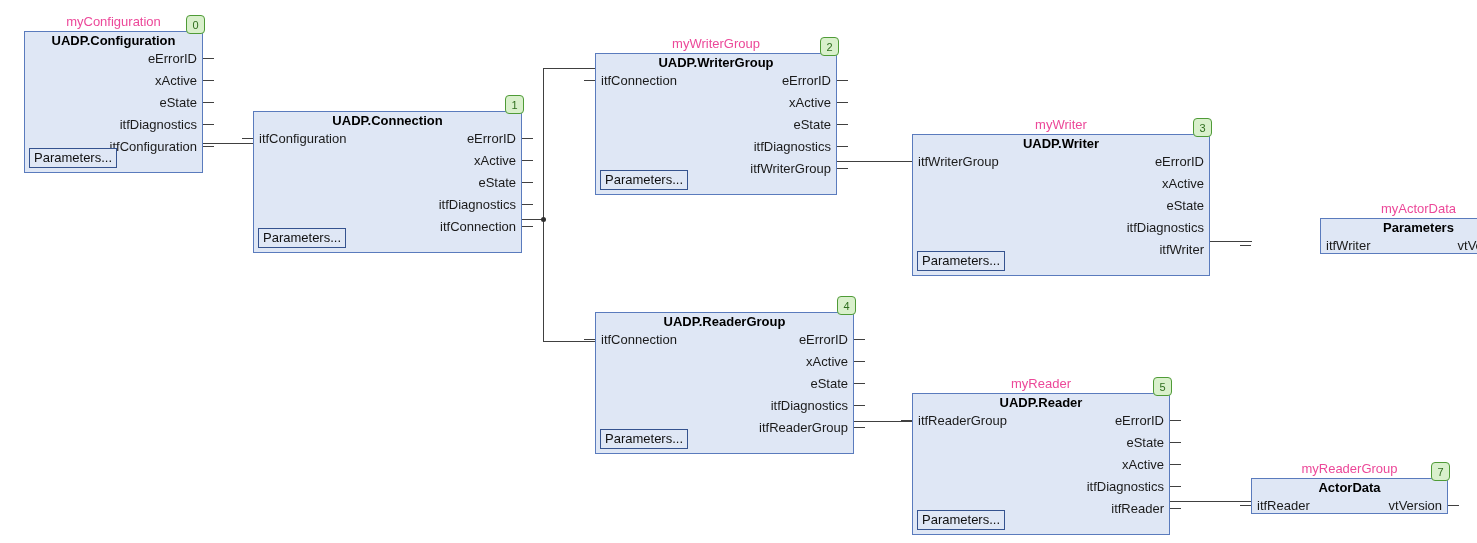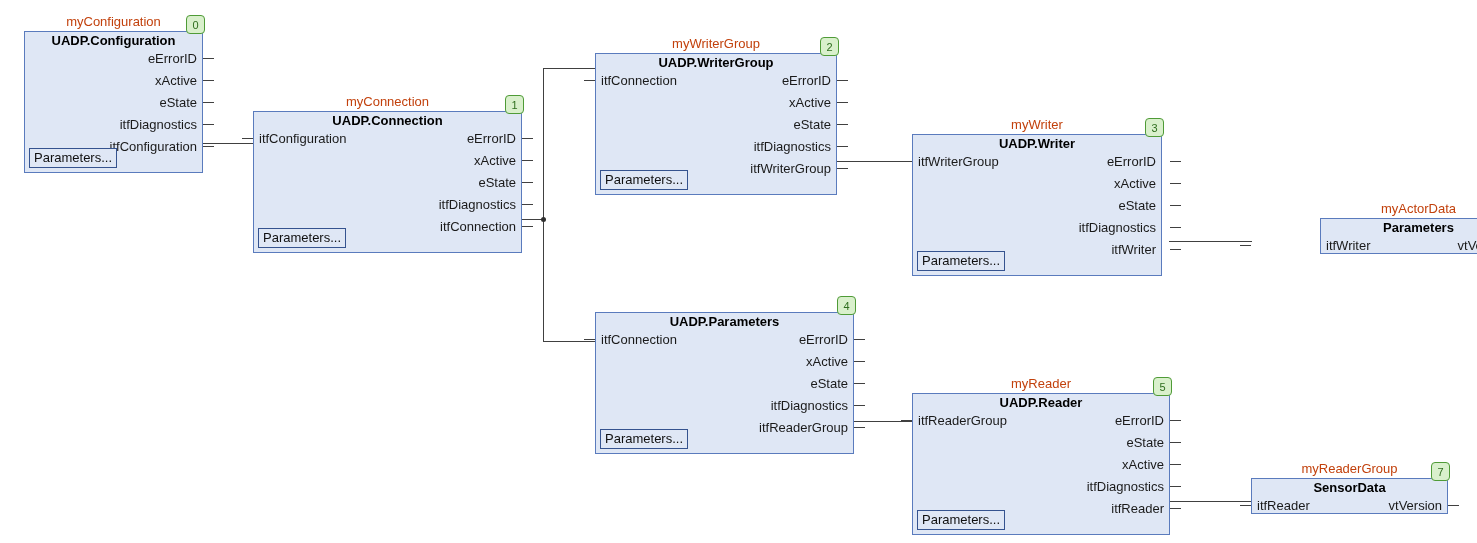--- a/index.html
+++ b/index.html
@@ -43,7 +43,7 @@
     width:100%;
     text-align:center;
     font-size:13px;
-    color:#c2410c;
+    color:#ec4899;
     line-height:15px;
     white-space:nowrap;
   }

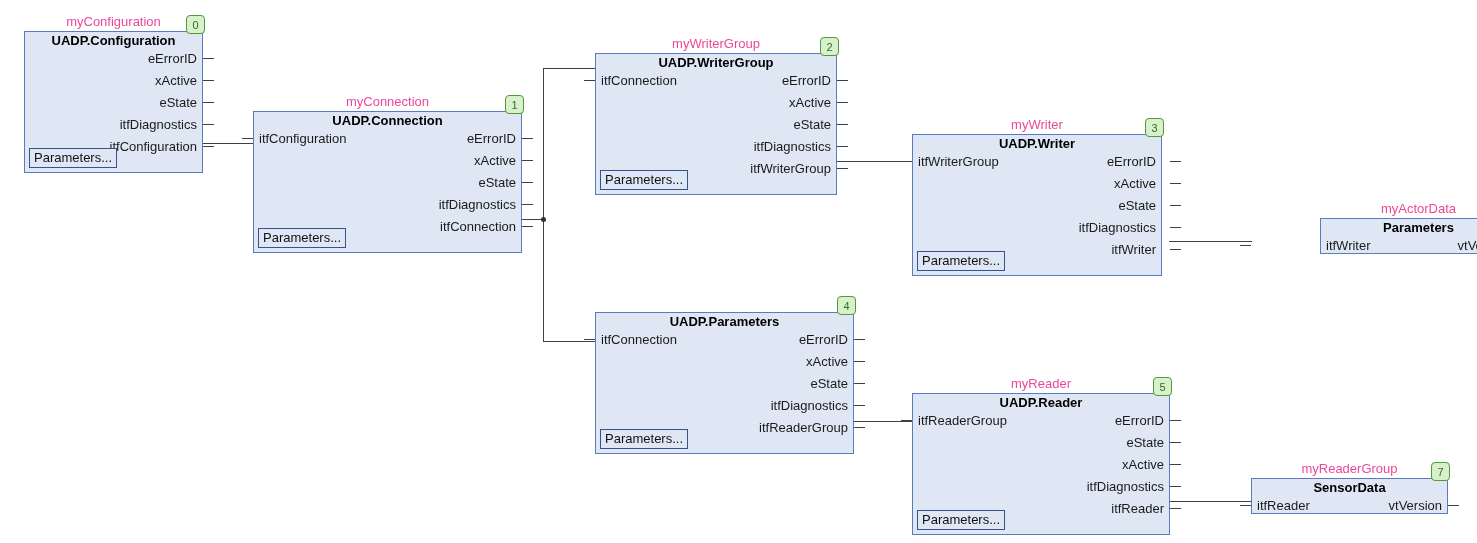--- a/index.html
+++ b/index.html
@@ -154,7 +154,6 @@
     <div class="stub" style="left: 522px; top: 204px;"></div>
     <div class="stub" style="left: 522px; top: 226px;"></div>
     <div class="fb" style="left: 253px; top: 94px; width: 269px; height: 159px;">
-      <div class="fb-instance">myConnection</div>
       <div class="fb-body">
         <div class="fb-type">UADP.Connection</div>
         <div class="pin in" style="top: 20px;">itfConfiguration</div>

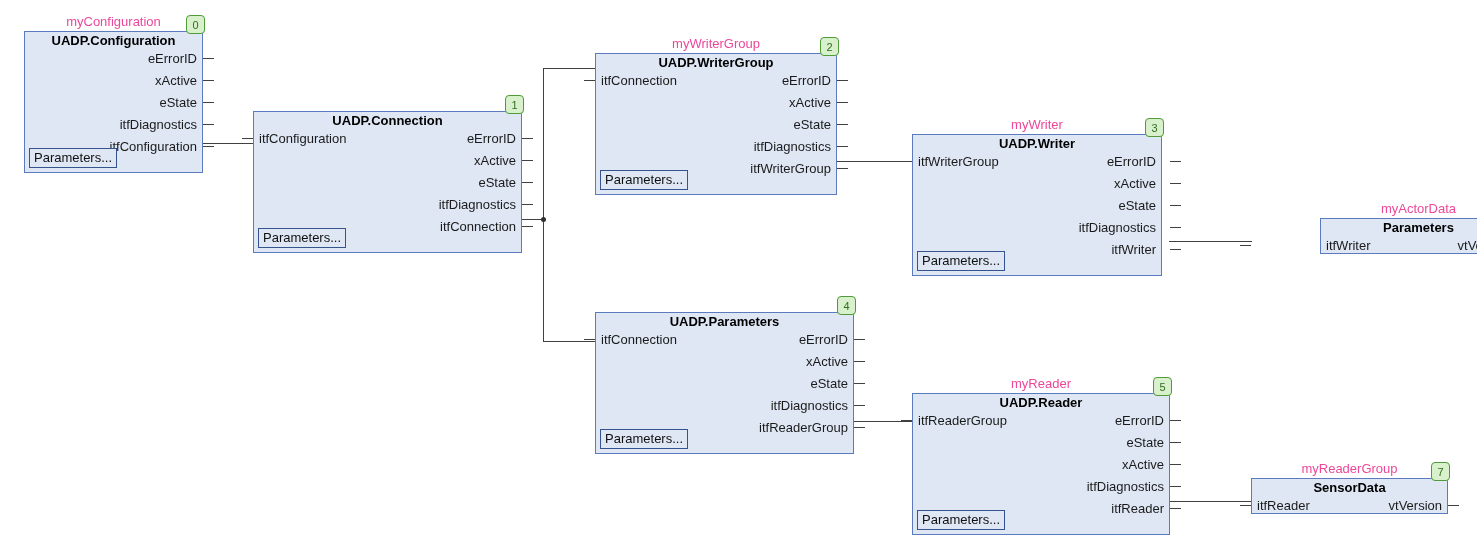--- a/index.html
+++ b/index.html
@@ -192,7 +192,7 @@
     <div class="stub" style="left: 1170px; top: 205px;"></div>
     <div class="stub" style="left: 1170px; top: 227px;"></div>
     <div class="stub" style="left: 1170px; top: 249px;"></div>
-    <div class="fb" style="left: 912px; top: 117px; width: 250px; height: 159px;">
+    <div class="fb" style="left: 912px; top: 117px; width: 298px; height: 159px;">
       <div class="fb-instance">myWriter</div>
       <div class="fb-body">
         <div class="fb-type">UADP.Writer</div>

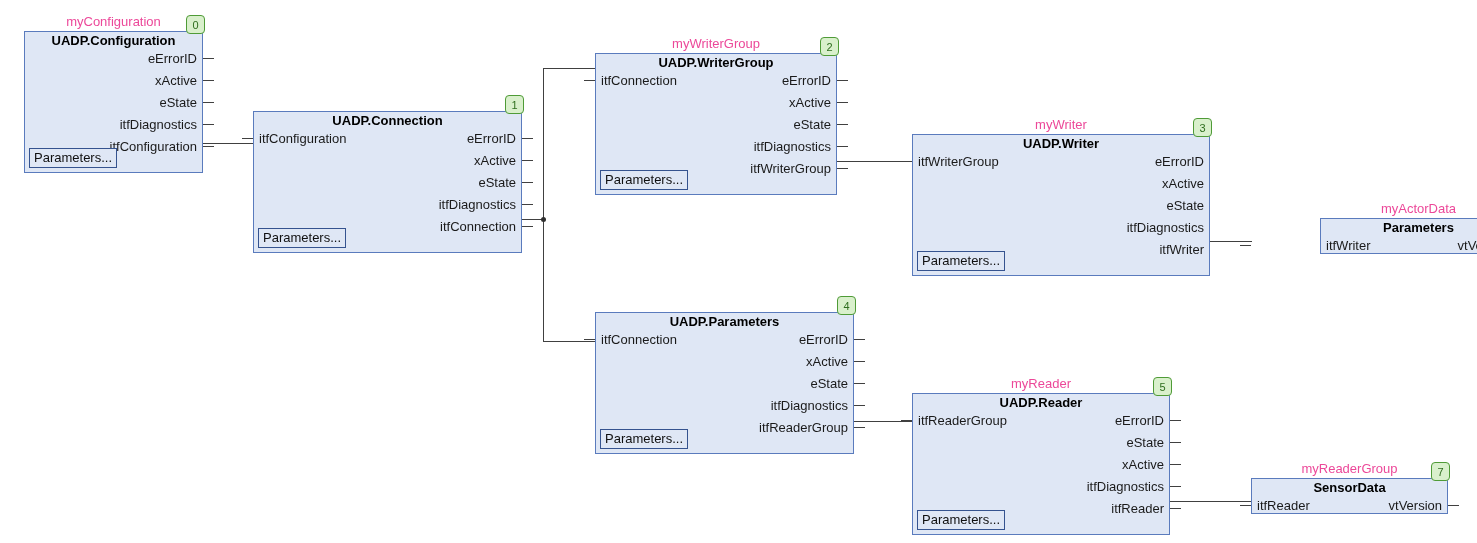--- a/index.html
+++ b/index.html
@@ -225,7 +225,7 @@
     <div class="stub" style="left: 854px; top: 427px;"></div>
     <div class="fb" style="left: 595px; top: 295px; width: 259px; height: 159px;">
       <div class="fb-body">
-        <div class="fb-type">UADP.Parameters</div>
+        <div class="fb-type">UADP.ReaderGroup</div>
         <div class="pin in" style="top: 20px;">itfConnection</div>
         <div class="pin out" style="top: 20px;">eErrorID</div>
         <div class="pin out" style="top: 42px;">xActive</div>

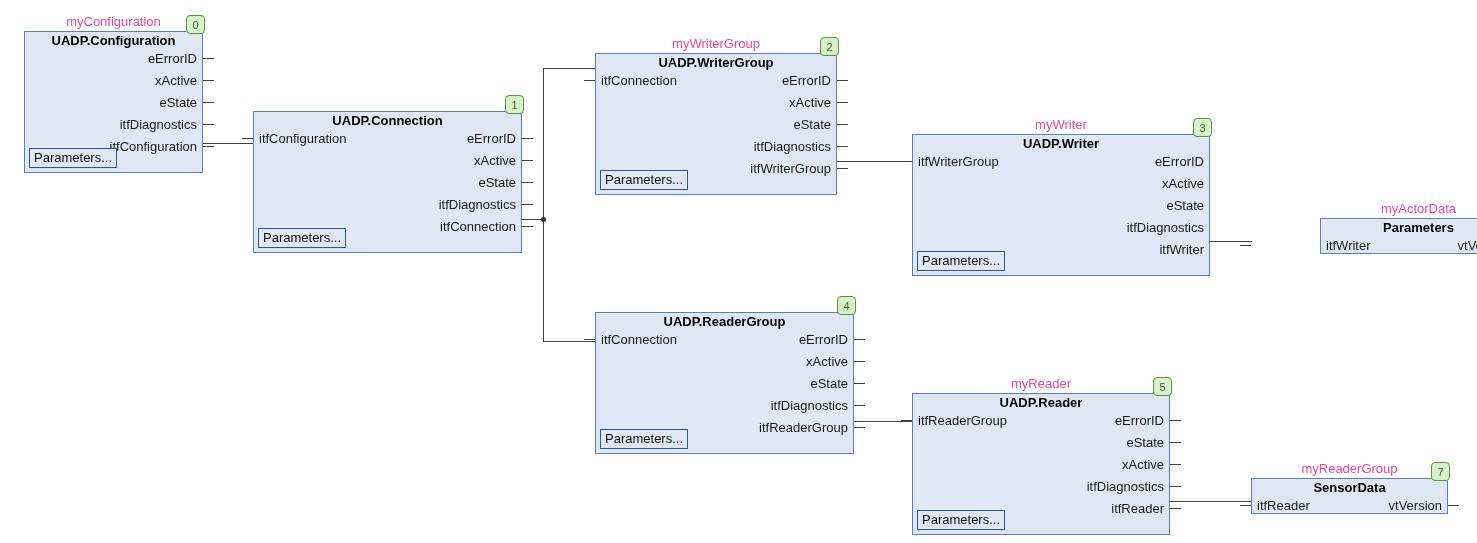--- a/index.html
+++ b/index.html
@@ -261,7 +261,7 @@
     <div class="fb" style="left: 1251px; top: 461px; width: 197px; height: 53px;">
       <div class="fb-instance">myReaderGroup</div>
       <div class="fb-body">
-        <div class="fb-type">SensorData</div>
+        <div class="fb-type">ActorData</div>
         <div class="pin in" style="top: 20px;">itfReader</div>
         <div class="pin out" style="top: 20px;">vtVersion</div>
       </div>

